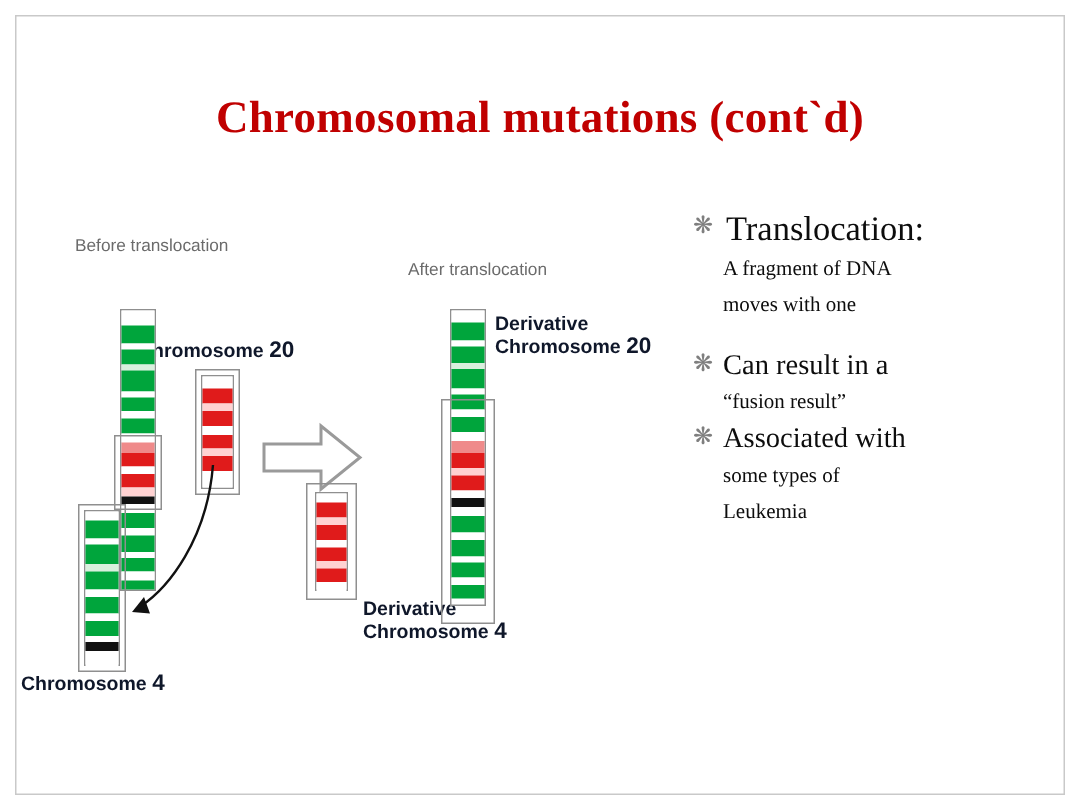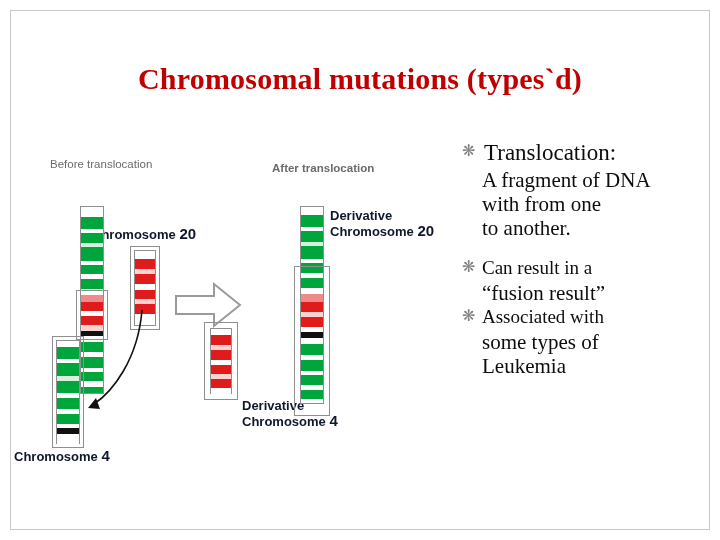--- a/index.html
+++ b/index.html
@@ -140,7 +140,7 @@
 <div class="slide">
   <div class="slide-border"></div>
 
-  <div class="title">Chromosomal mutations (types`d)</div>
+  <div class="title">Chromosomal mutations (cont`d)</div>
 
   <div class="figure">
 

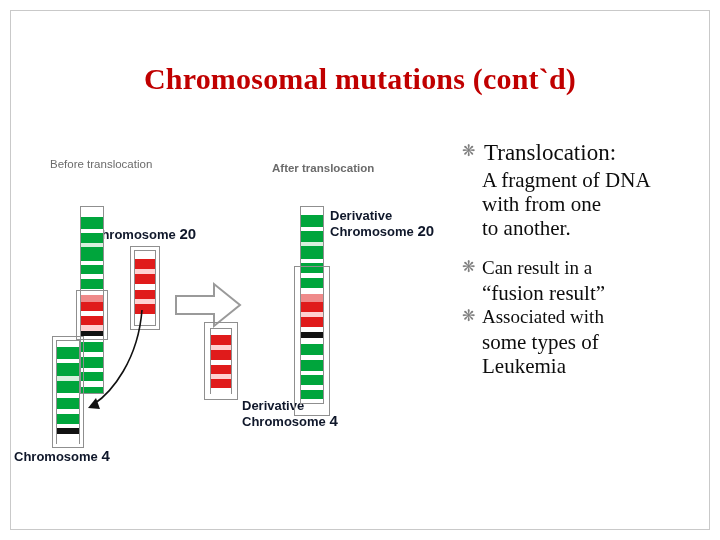--- a/index.html
+++ b/index.html
@@ -145,7 +145,7 @@
   <div class="figure">
 
     <div class="fig-label" style="left:36px; top:8px;">Before translocation</div>
-    <div class="fig-label" style="left:258px; top:12px;font-weight:bold;">After translocation</div>
+    <div class="fig-label" style="left:258px; top:24px;">After translocation</div>
 
     <div class="fig-caption" style="left:78px; top:76px;">
       <span>Chromosome</span>

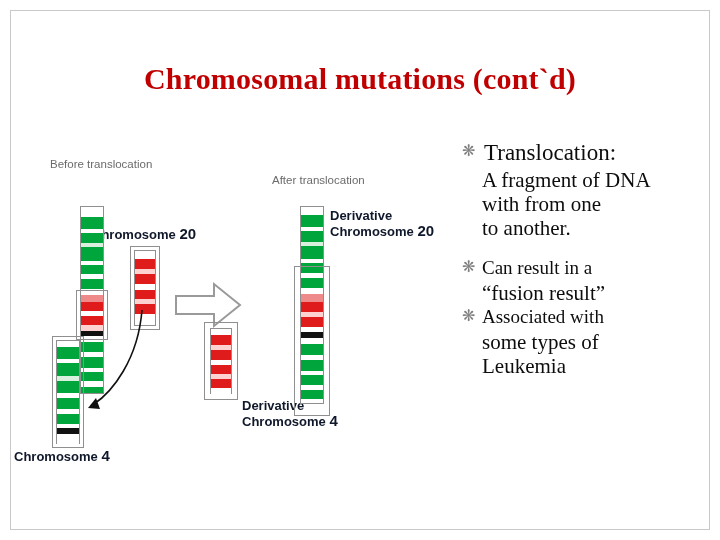--- a/index.html
+++ b/index.html
@@ -79,7 +79,7 @@
     line-height: 24px;
   }
   .cont-line {
-    font-size: 21px;
+    font-size: 14px;
     line-height: 24px;
     color: #0d0d0d;
     padding-left: 20px;

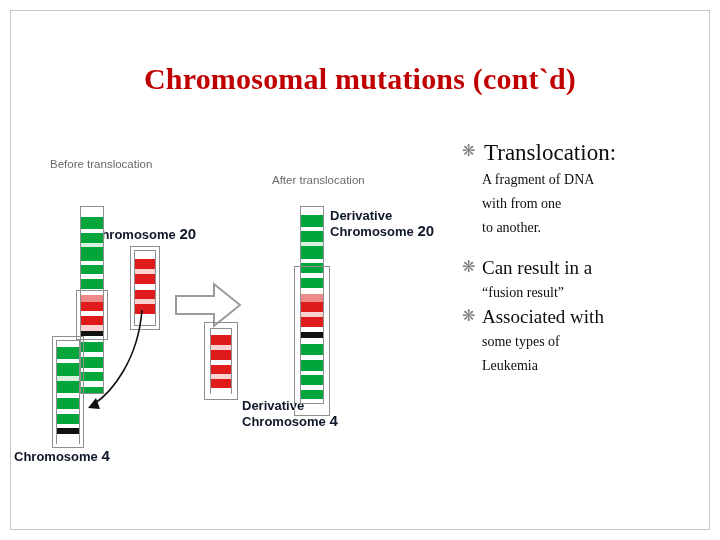--- a/index.html
+++ b/index.html
@@ -293,7 +293,7 @@
       <span class="lead">Translocation</span><span class="lead">:</span>
     </div>
     <div class="cont-line">A fragment of DNA</div>
-    <div class="cont-line">with from one</div>
+    <div class="cont-line">moves with one</div>
     <div class="cont-line">to another.</div>
 
     <div class="gap"></div>

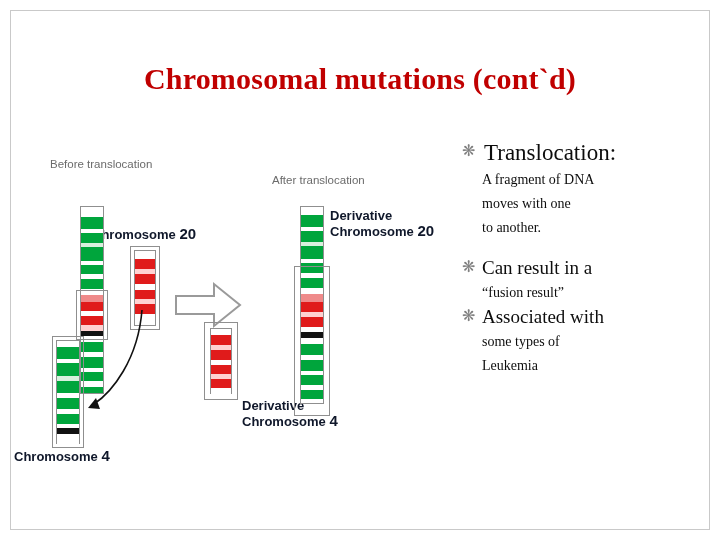--- a/index.html
+++ b/index.html
@@ -294,7 +294,6 @@
     </div>
     <div class="cont-line">A fragment of DNA</div>
     <div class="cont-line">moves with one</div>
-    <div class="cont-line">to another.</div>
 
     <div class="gap"></div>
 

